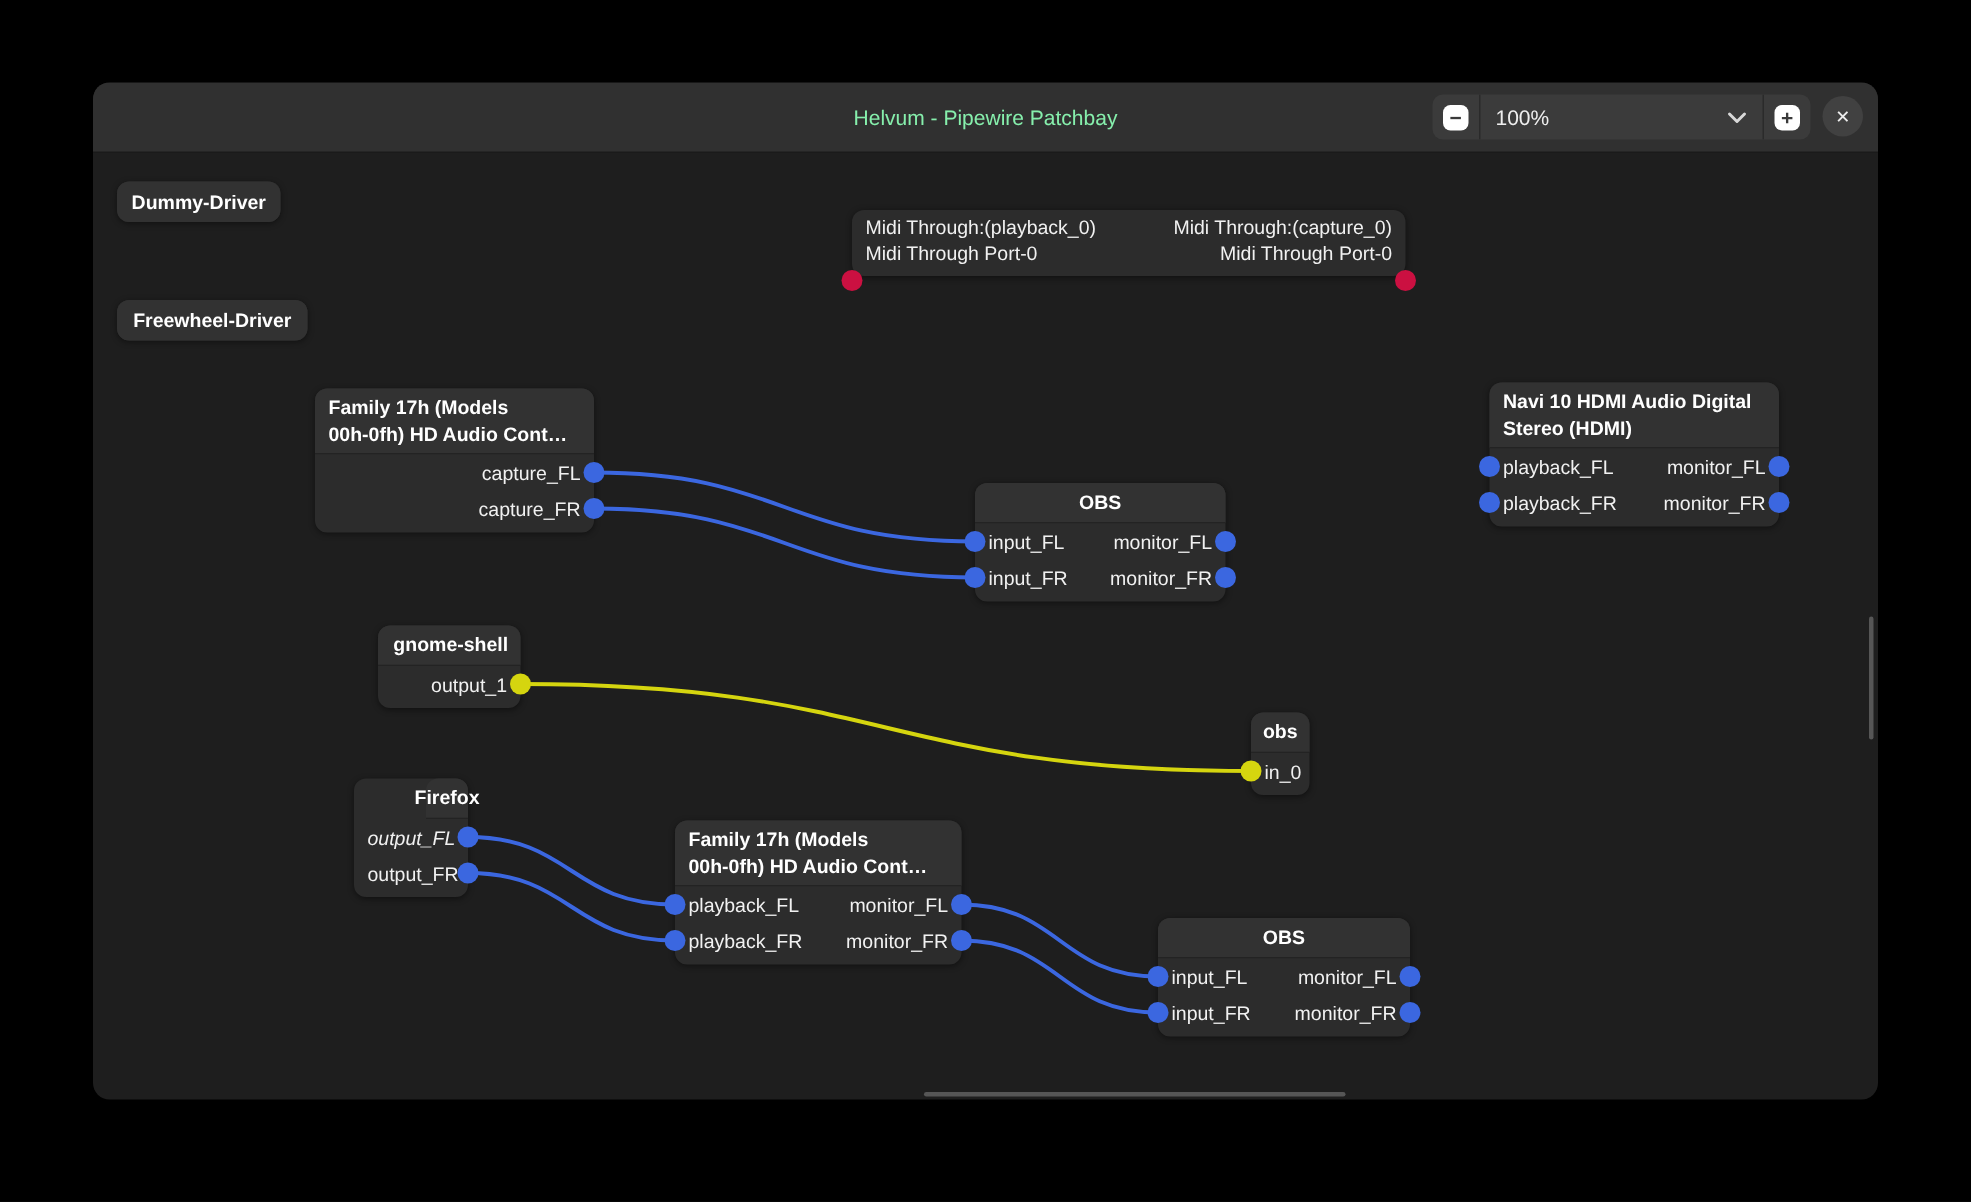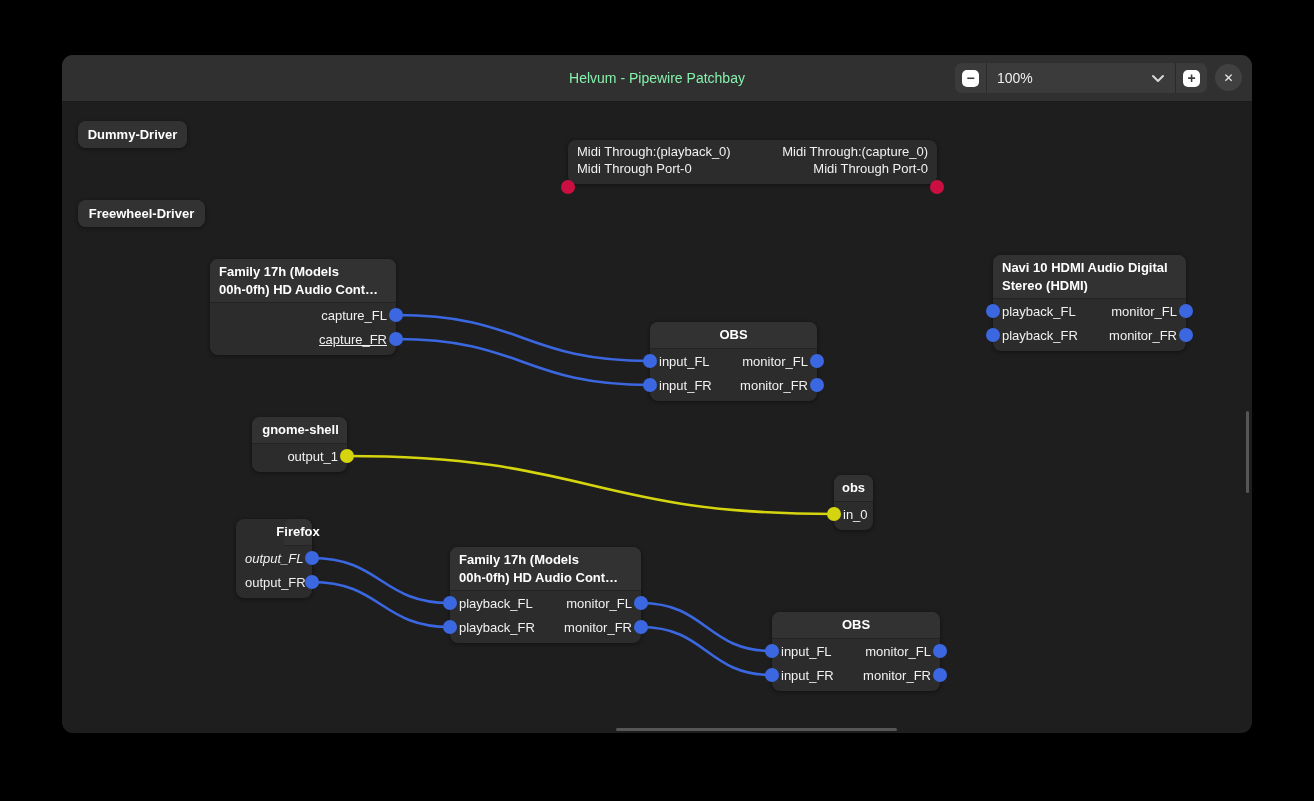--- a/index.html
+++ b/index.html
@@ -114,7 +114,7 @@
           <div class="cell right">capture_FL</div>
         </div>
         <div class="port-circle right" style="background: rgb(59, 103, 224); top: 73px;"></div>
-        <div class="port-row" style="height: 24px; text-decoration: underline;">
+        <div class="port-row" style="height: 24px;">
           <div class="cell right">capture_FR</div>
         </div>
       </div>

